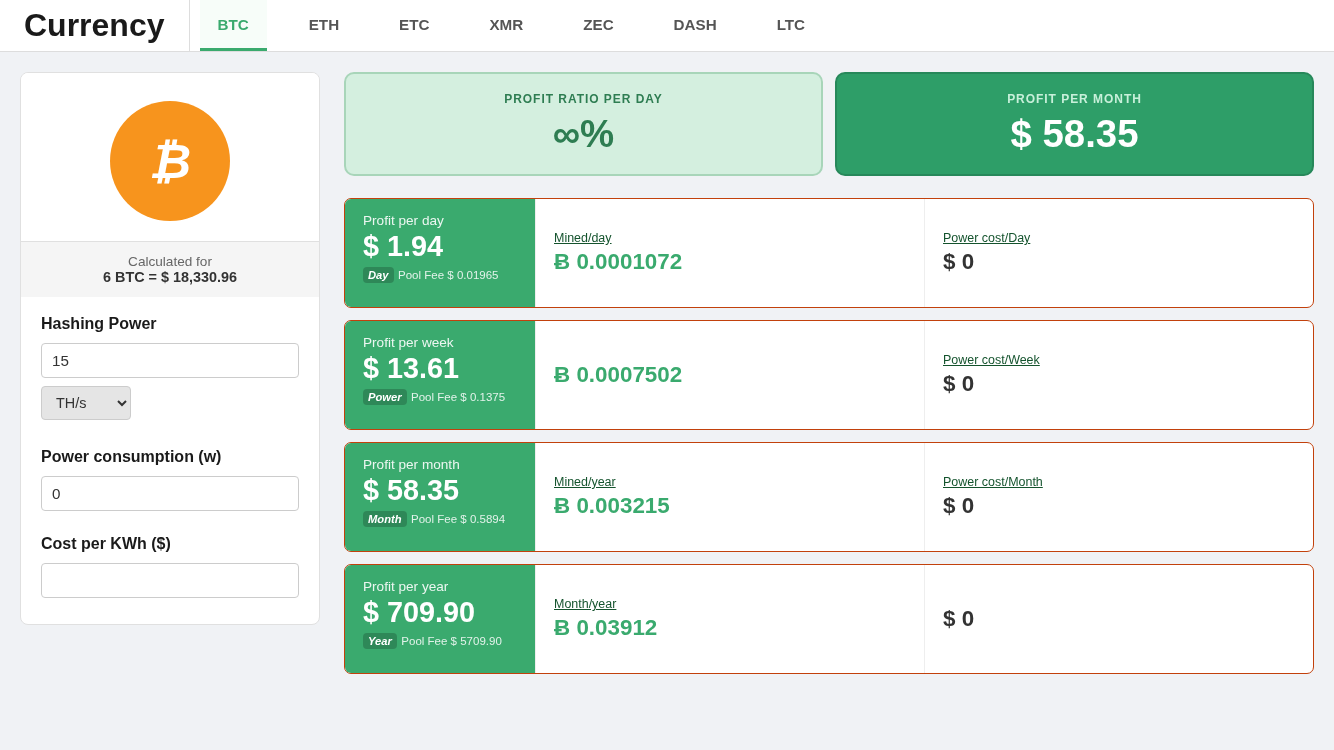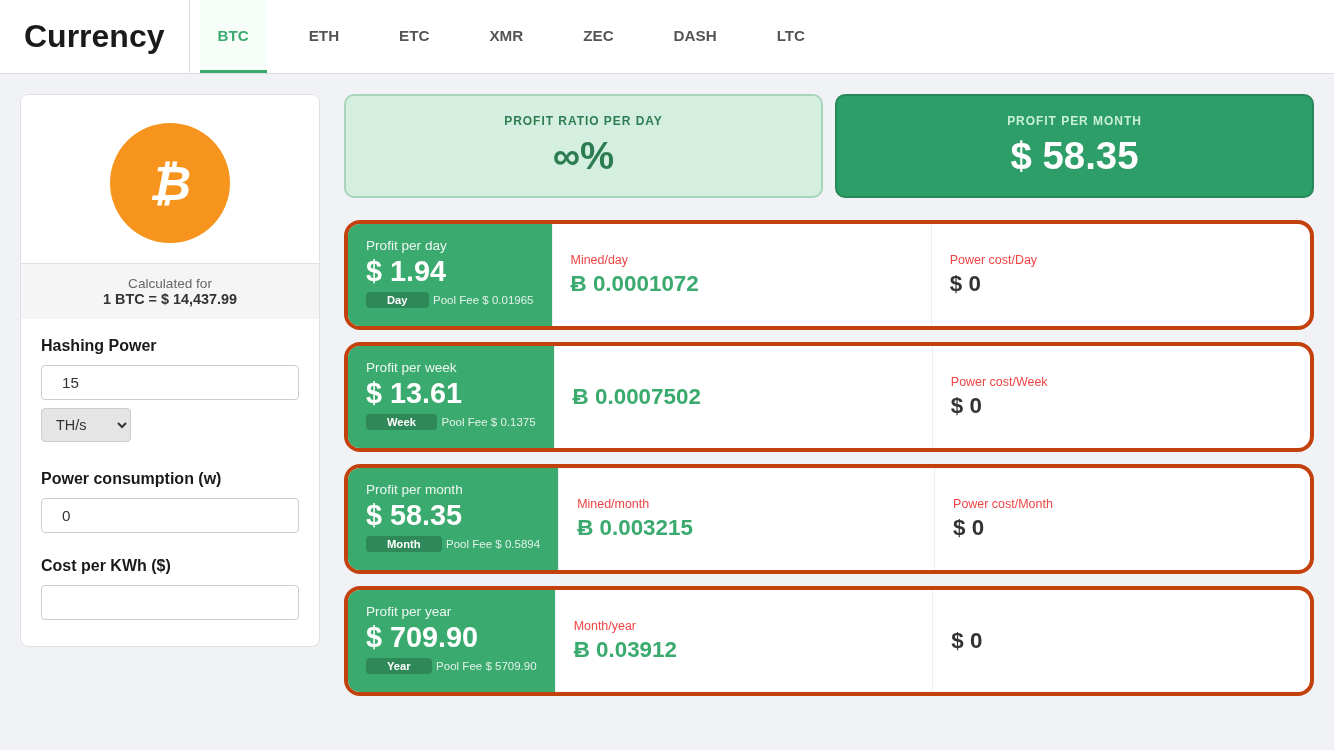--- a/index.html
+++ b/index.html
@@ -11,7 +11,7 @@
       display: flex;
       align-items: stretch;
       border-bottom: 1px solid #ddd;
-      height: 74px;
+      height: 52px;
     }
     .header-title {
       font-size: 2rem;

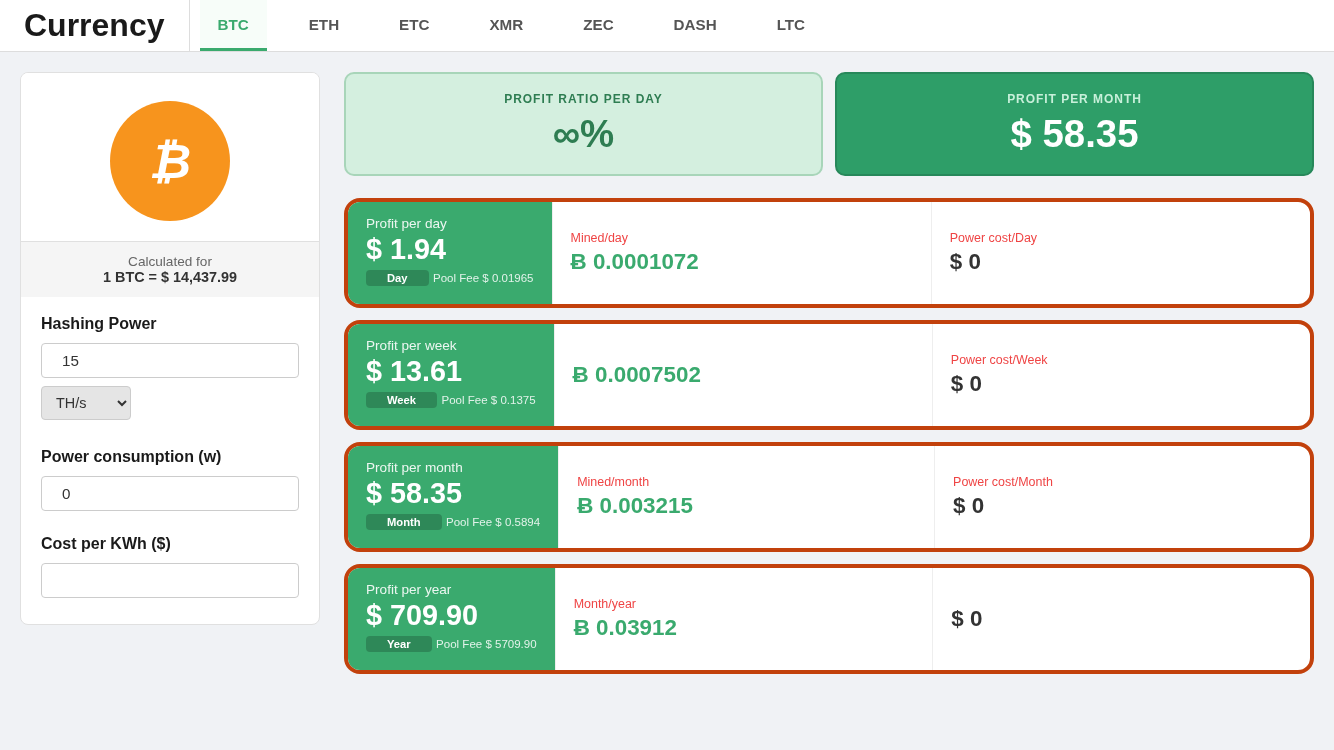--- a/index.html
+++ b/index.html
@@ -172,8 +172,8 @@
     
     .data-row {
       background: #fff;
-      border-radius: 16px;
-      border: 4px solid #c2410c;
+      border-radius: 7px;
+      border: 1px solid #c2410c;
       display: flex;
       align-items: stretch;
       margin-bottom: 12px;

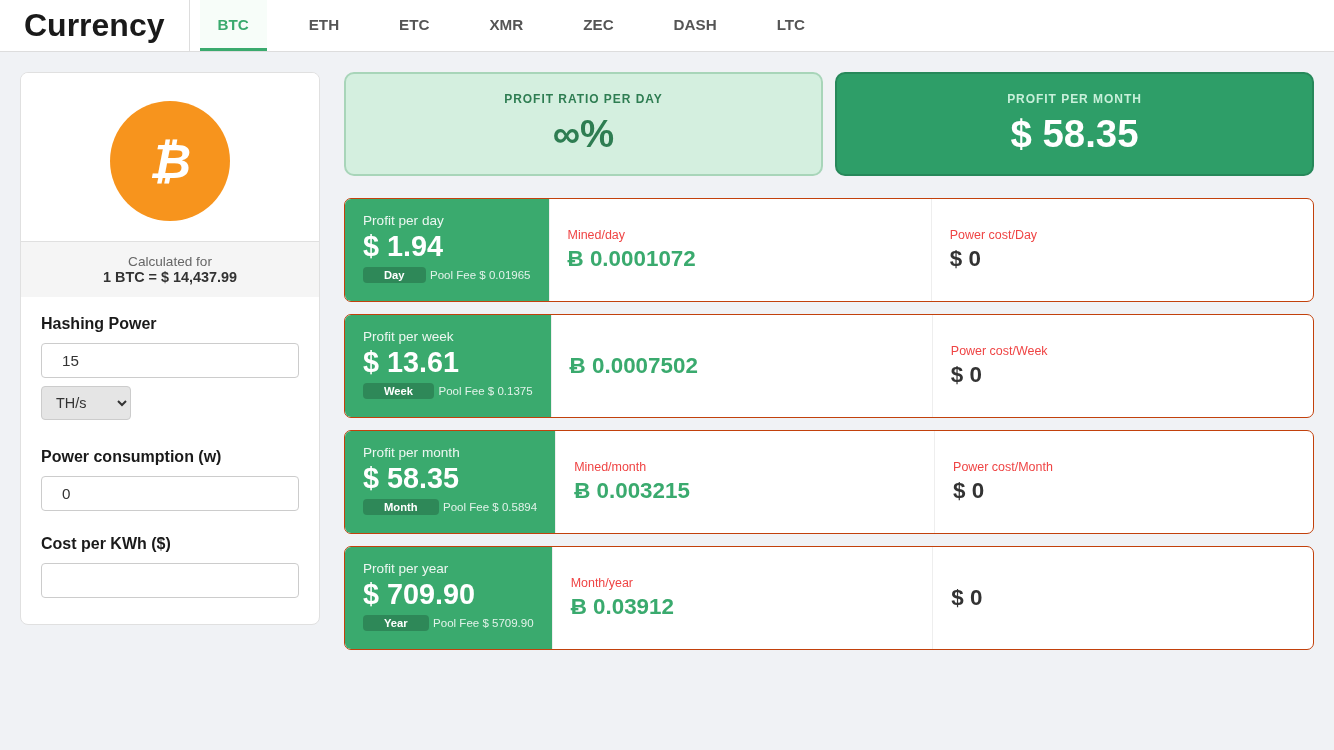--- a/index.html
+++ b/index.html
@@ -226,8 +226,9 @@
     }
     .data-cell .cell-label {
       font-size: 0.78rem;
-      color: #ef4444;
+      color: #14532d;
       margin-bottom: 4px;
+      text-decoration: underline;
     }
     .data-cell .cell-value {
       font-size: 1.4rem;

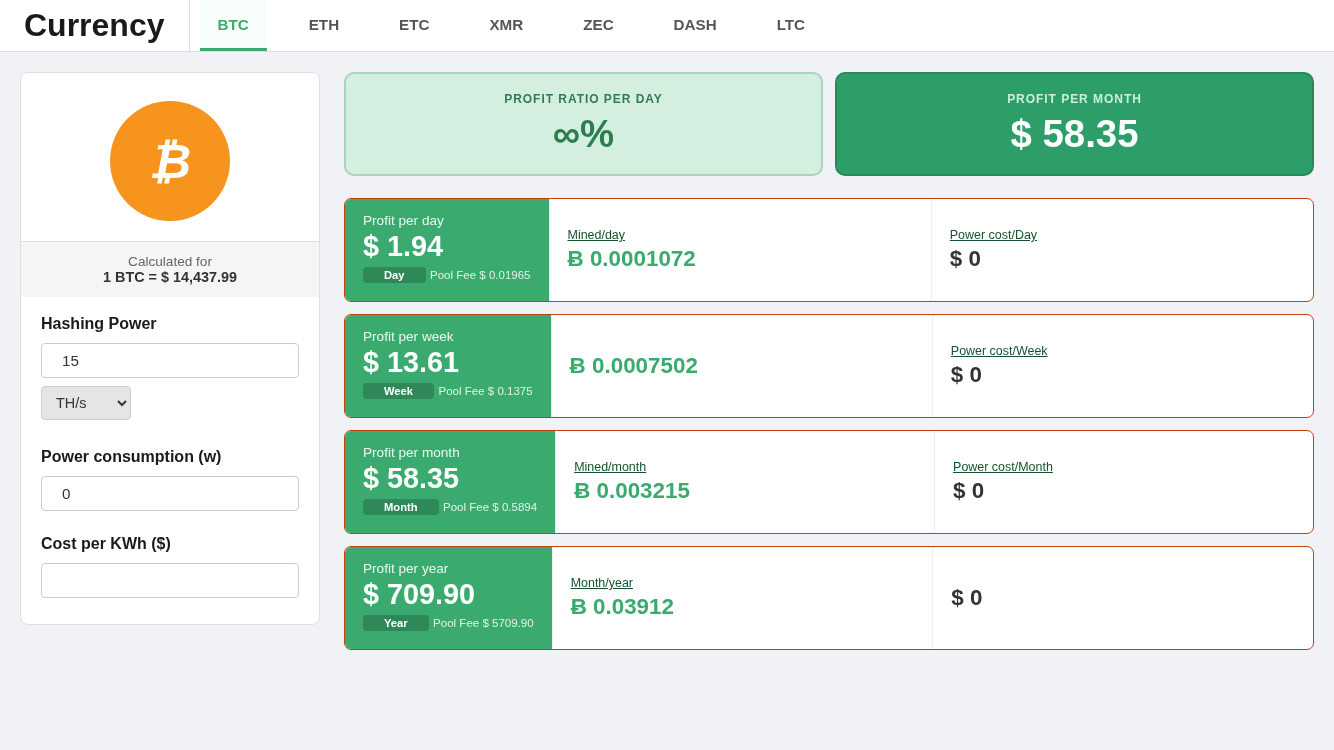--- a/index.html
+++ b/index.html
@@ -263,7 +263,7 @@
     </div>
     <div class="calc-info">
       <div>Calculated for</div>
-      <strong>1 BTC = $ 14,437.99</strong>
+      <strong>6 BTC = $ 18,330.96</strong>
     </div>
     <div class="form-area">
       <div class="form-section-title">Hashing Power</div>

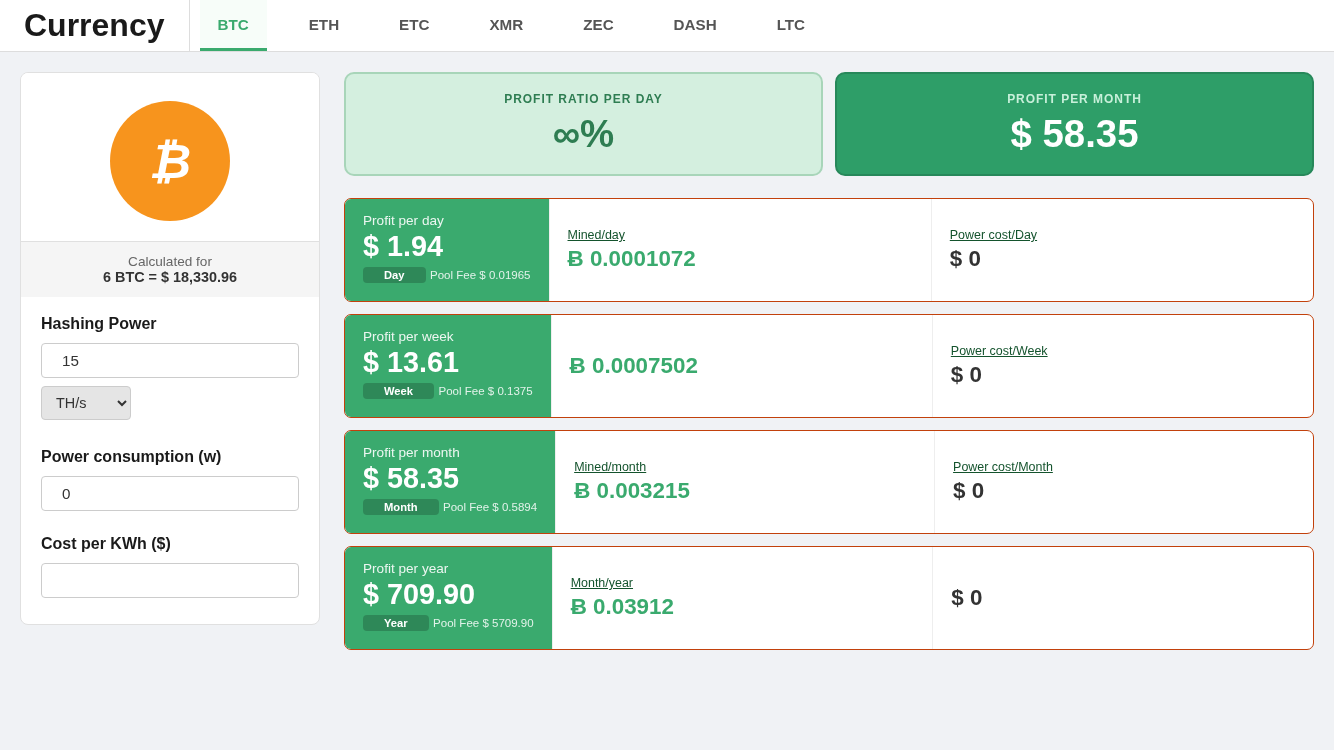--- a/index.html
+++ b/index.html
@@ -202,11 +202,12 @@
       display: inline-block;
       background: rgba(0,0,0,0.2);
       border-radius: 4px;
-      padding: 2px 21px;
+      padding: 2px 5px;
       font-size: 0.7rem;
       font-weight: 700;
       margin-top: 4px;
-      margin-bottom: 4px;
+      margin-bottom: 10px;
+      font-style: italic;
     }
     .data-row-left .row-fee {
       font-size: 0.72rem;

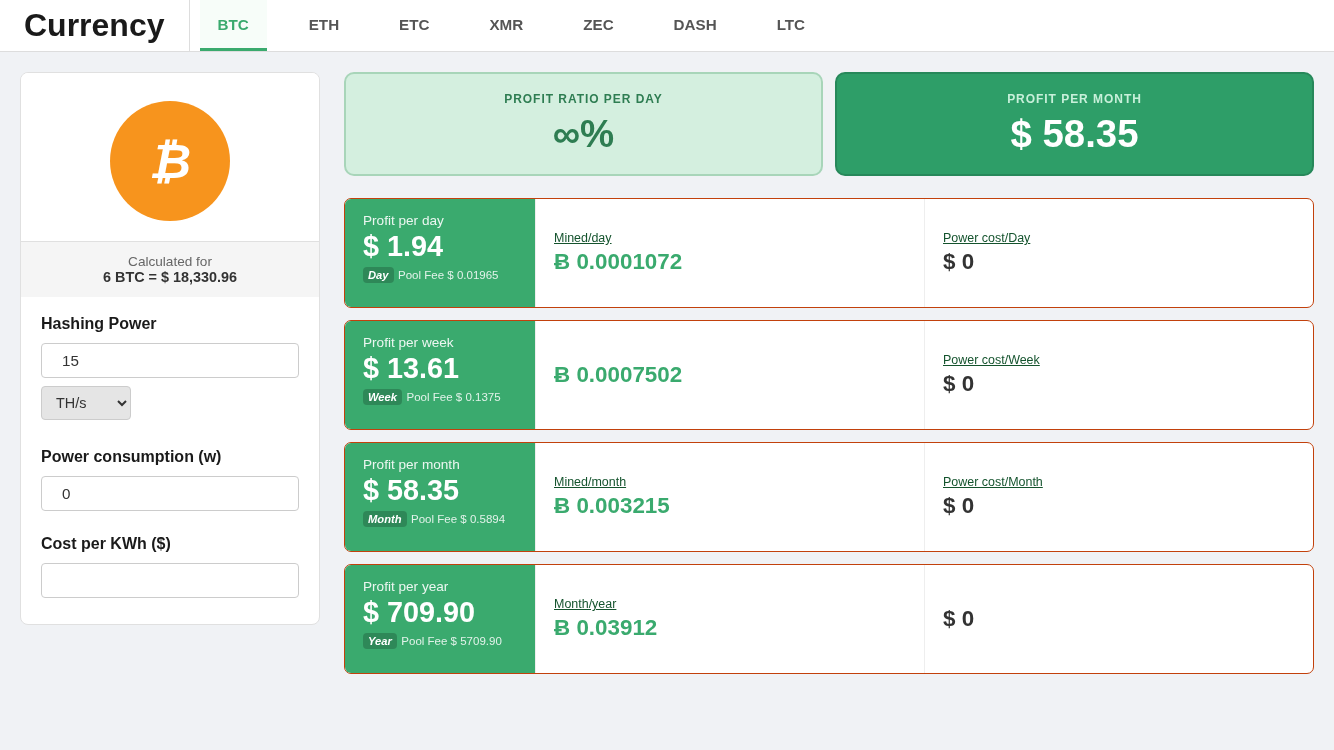--- a/index.html
+++ b/index.html
@@ -106,7 +106,7 @@
       width: 100%;
       border: 1px solid #ccc;
       border-radius: 4px;
-      padding: 8px 20px;
+      padding: 8px 10px;
       font-size: 0.95rem;
       color: #333;
       margin-bottom: 8px;

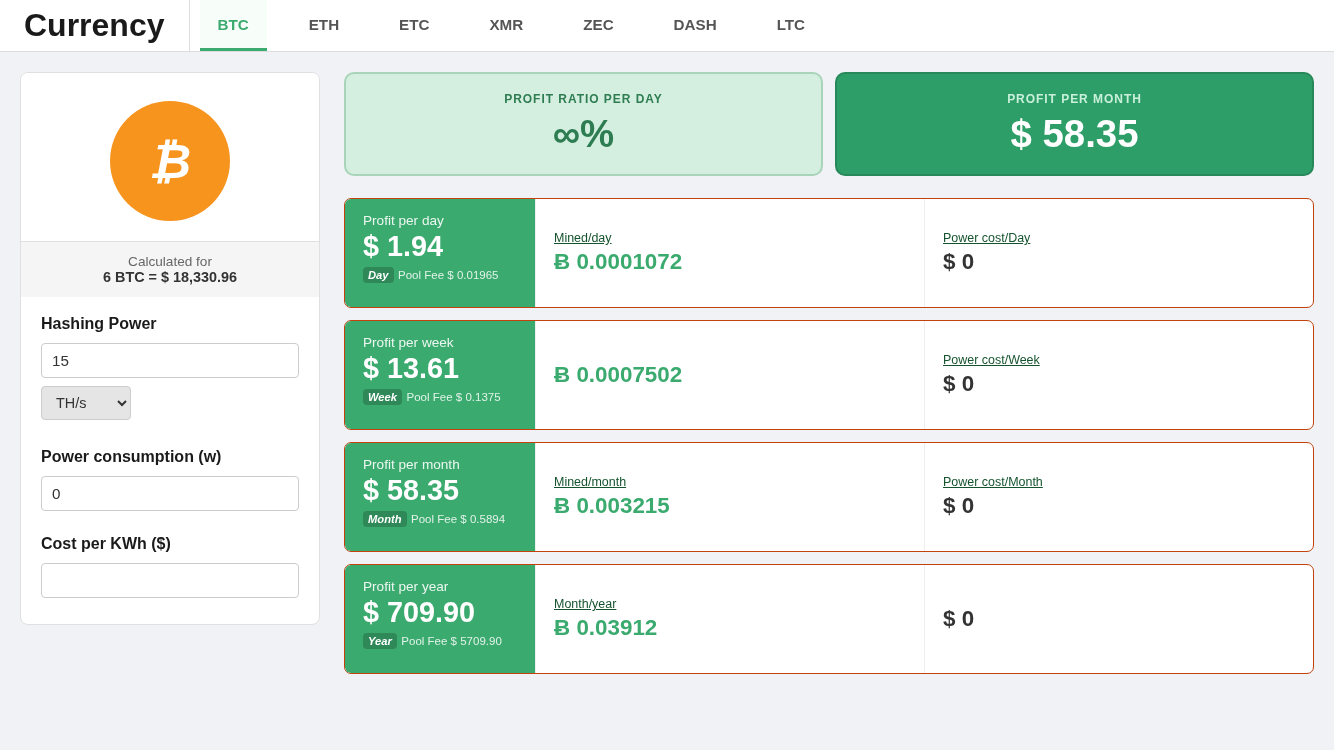--- a/index.html
+++ b/index.html
@@ -326,7 +326,7 @@
         <div class="row-title">Profit per week</div>
         <div class="row-main-value">$ 13.61</div>
         <div>
-          <span class="row-badge">Week</span>
+          <span class="row-badge">Power</span>
           <span class="row-fee">Pool Fee $ 0.1375</span>
         </div>
       </div>

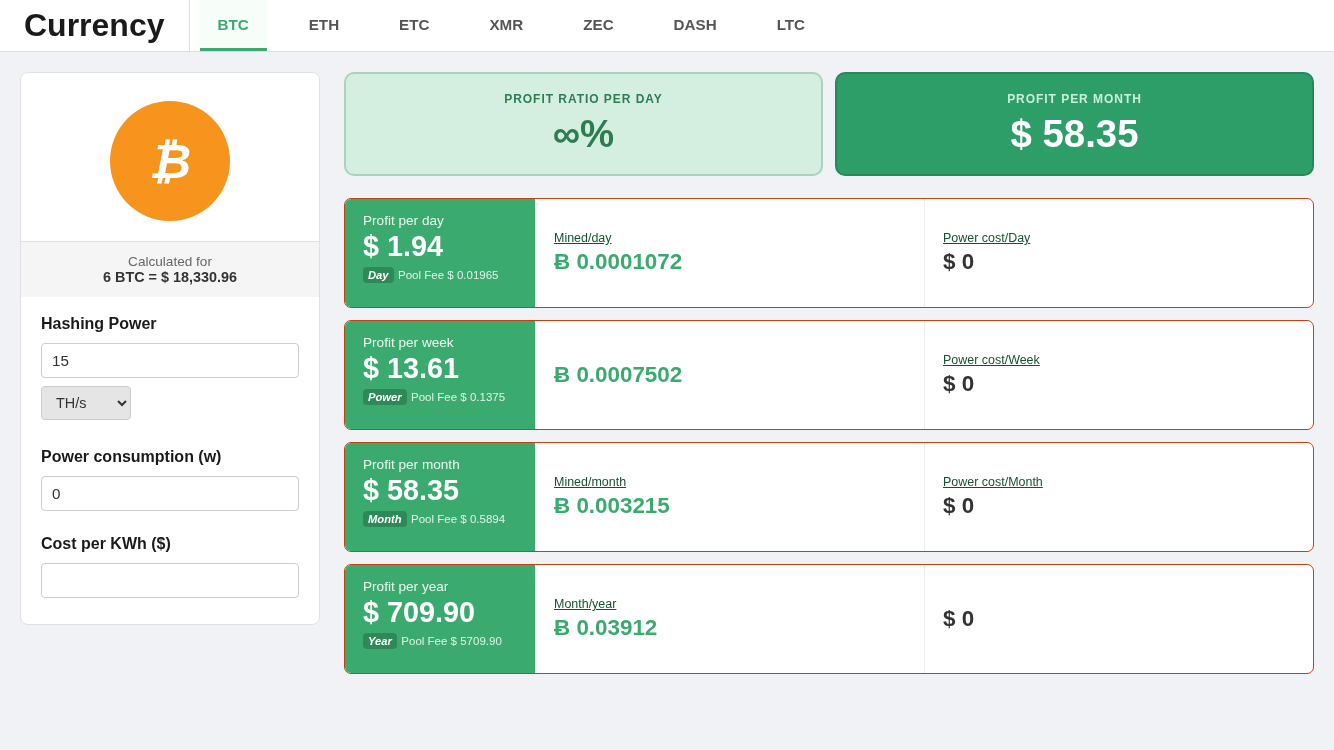--- a/index.html
+++ b/index.html
@@ -351,7 +351,7 @@
       </div>
       <div class="data-row-cells">
         <div class="data-cell">
-          <div class="cell-label">Mined/month</div>
+          <div class="cell-label">Mined/year</div>
           <div class="cell-value">Ƀ 0.003215</div>
         </div>
         <div class="data-cell">

